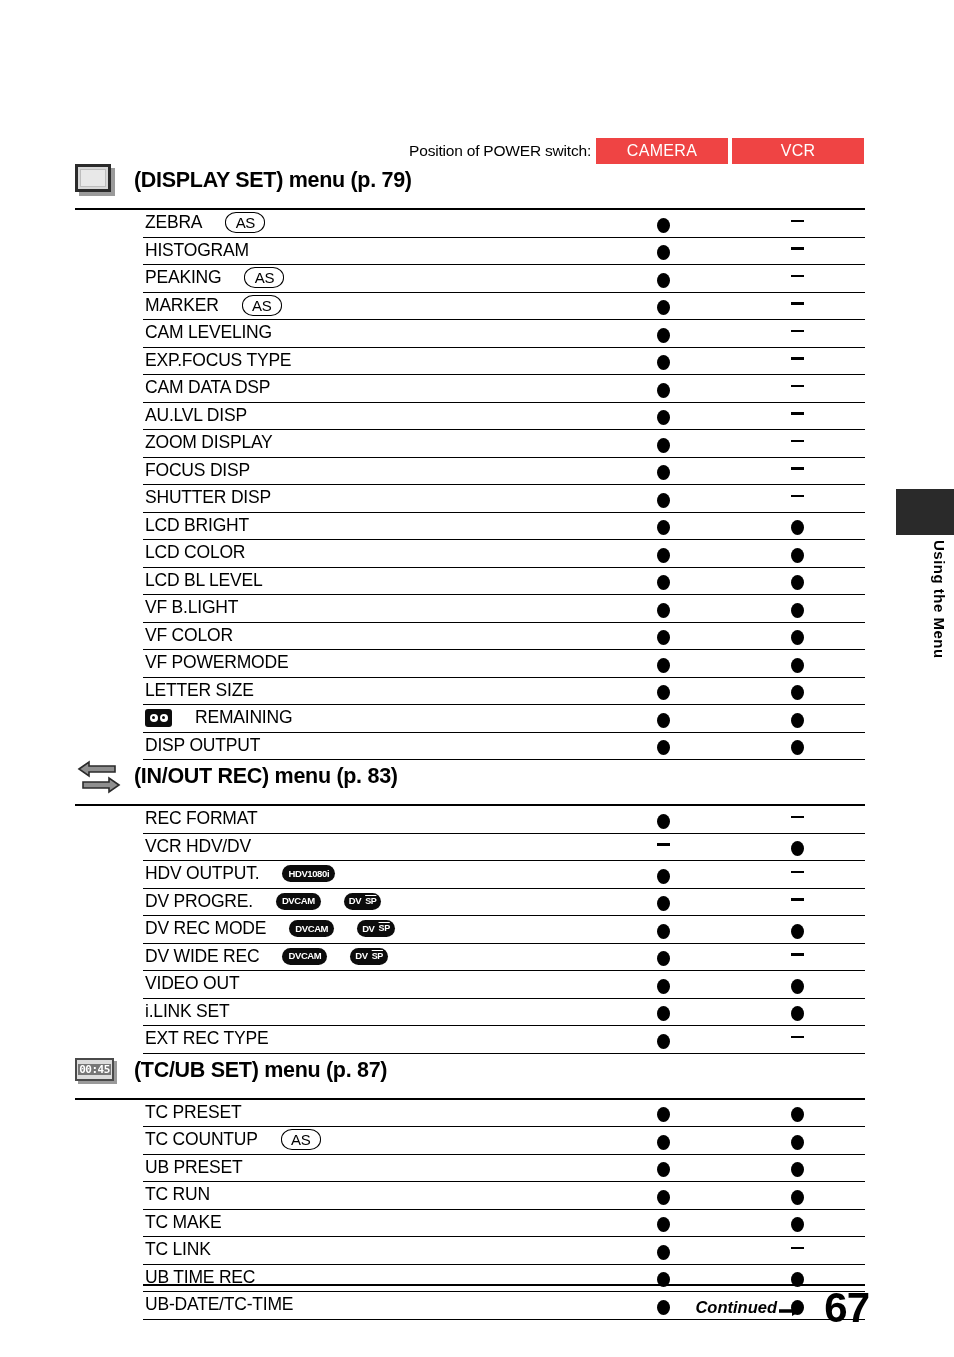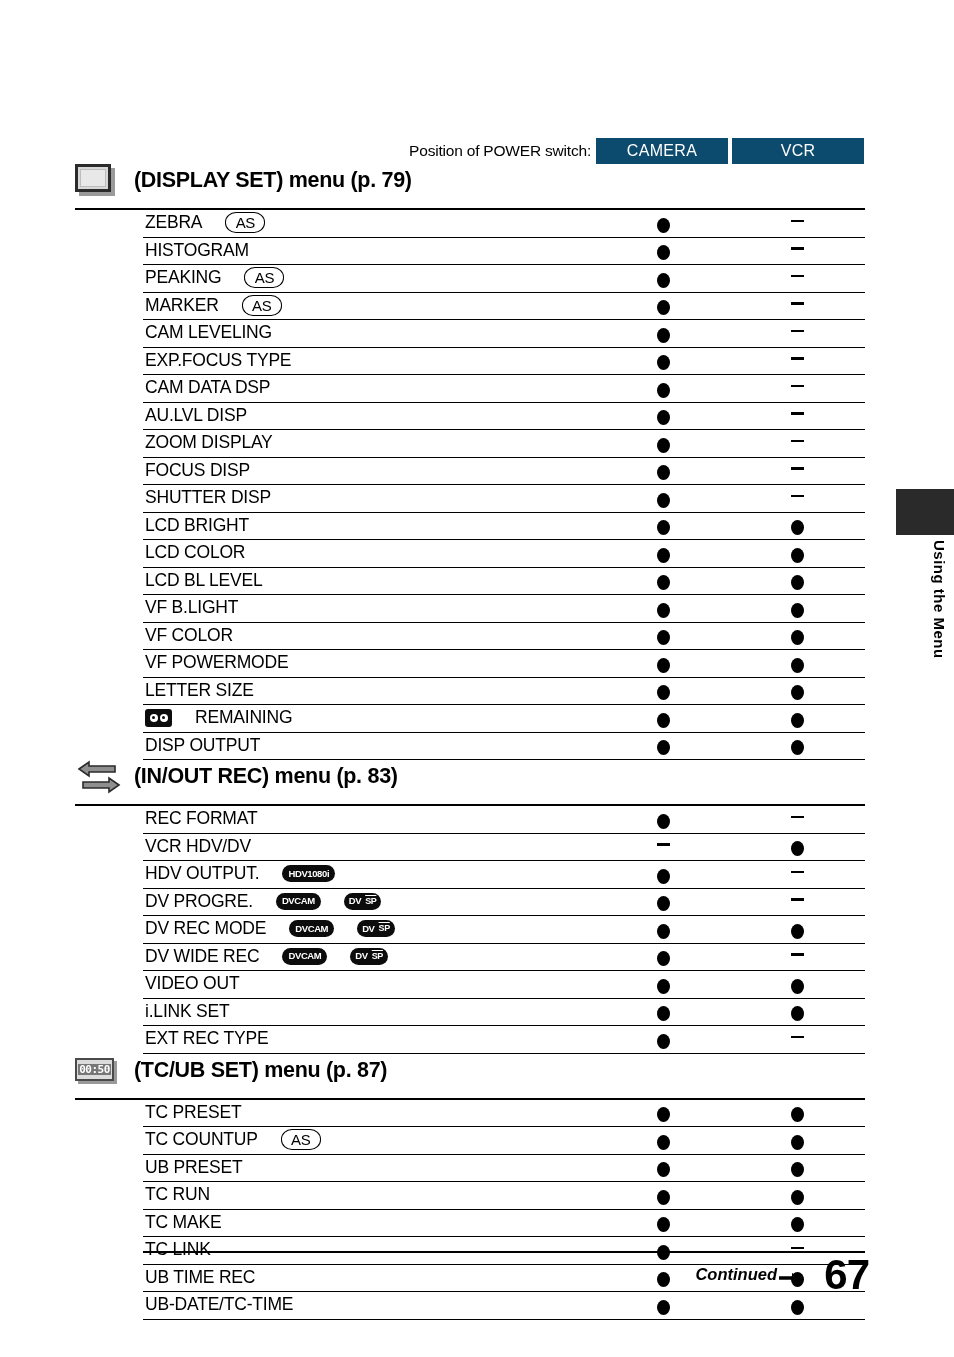--- a/index.html
+++ b/index.html
@@ -33,7 +33,7 @@
     position: absolute;
     top: 0;
     height: 26px;
-    background: #0c4a6e;
+    background: #ef4444;
     color: #ffffff;
     font-size: 16px;
     display: flex;

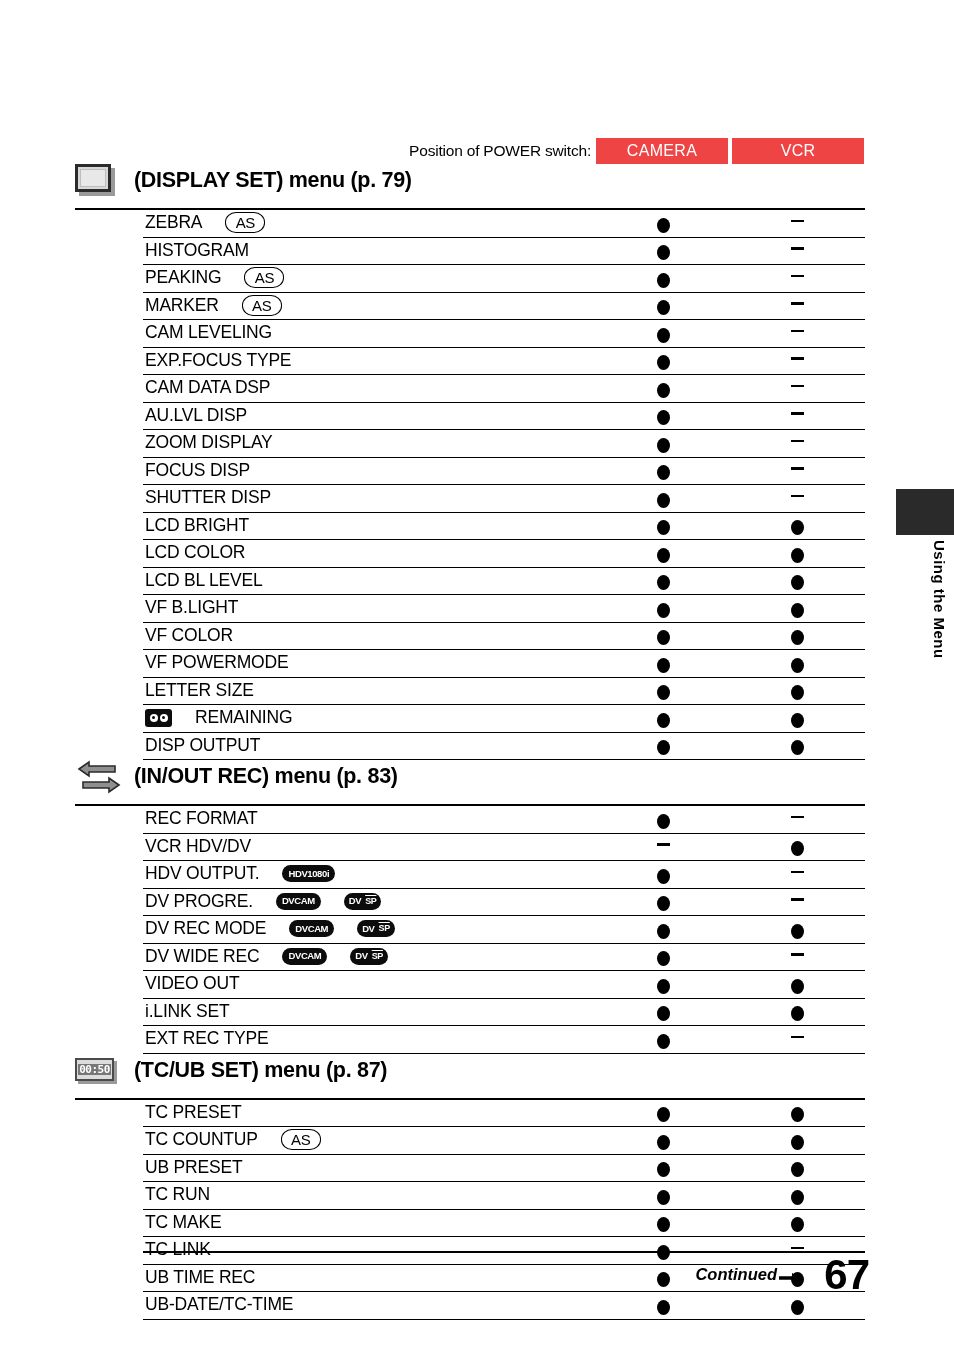--- a/index.html
+++ b/index.html
@@ -567,7 +567,7 @@
         <div class="icon-tc">
           <div class="tcshadow"></div>
           <div class="tcbox">
-            <span class="tctext">00:50</span>
+            <span class="tctext">00:45</span>
           </div>
         </div>
       </div>

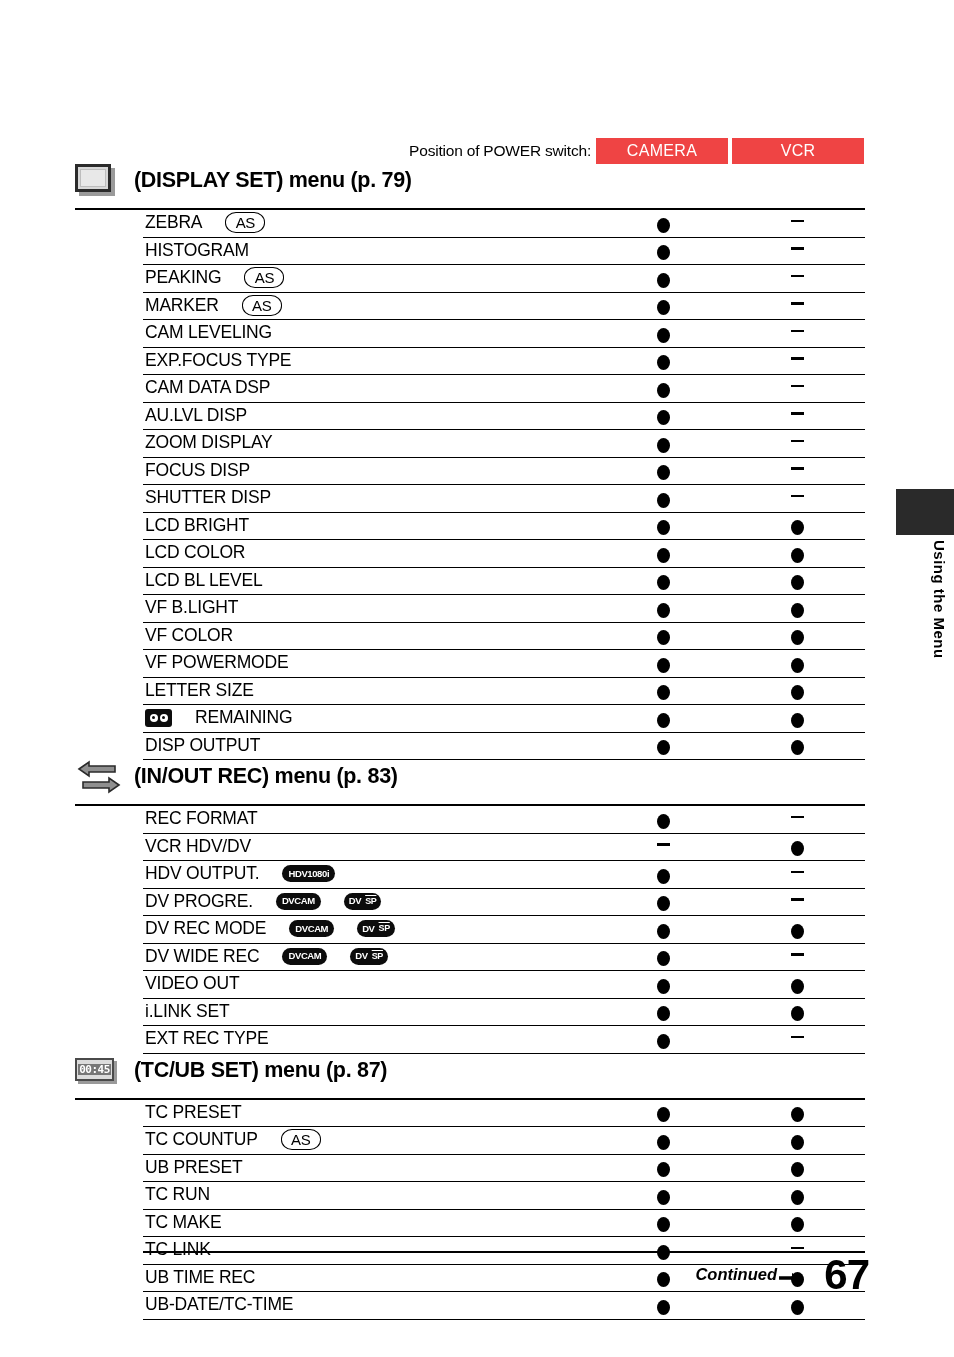--- a/index.html
+++ b/index.html
@@ -270,7 +270,7 @@
   .footer {
     position: absolute;
     left: 143px;
-    top: 1251px;
+    top: 1284px;
     width: 722px;
     height: 50px;
   }

